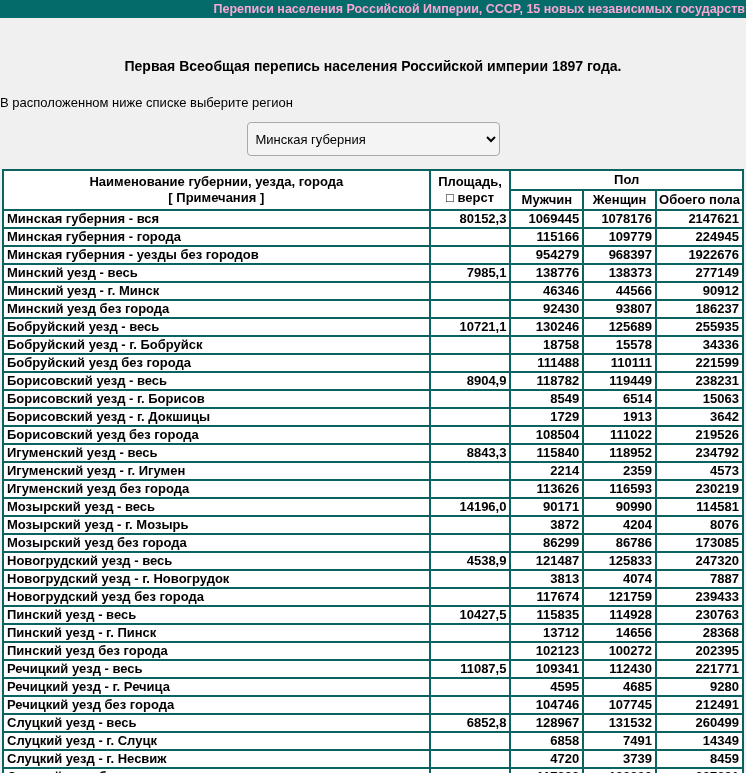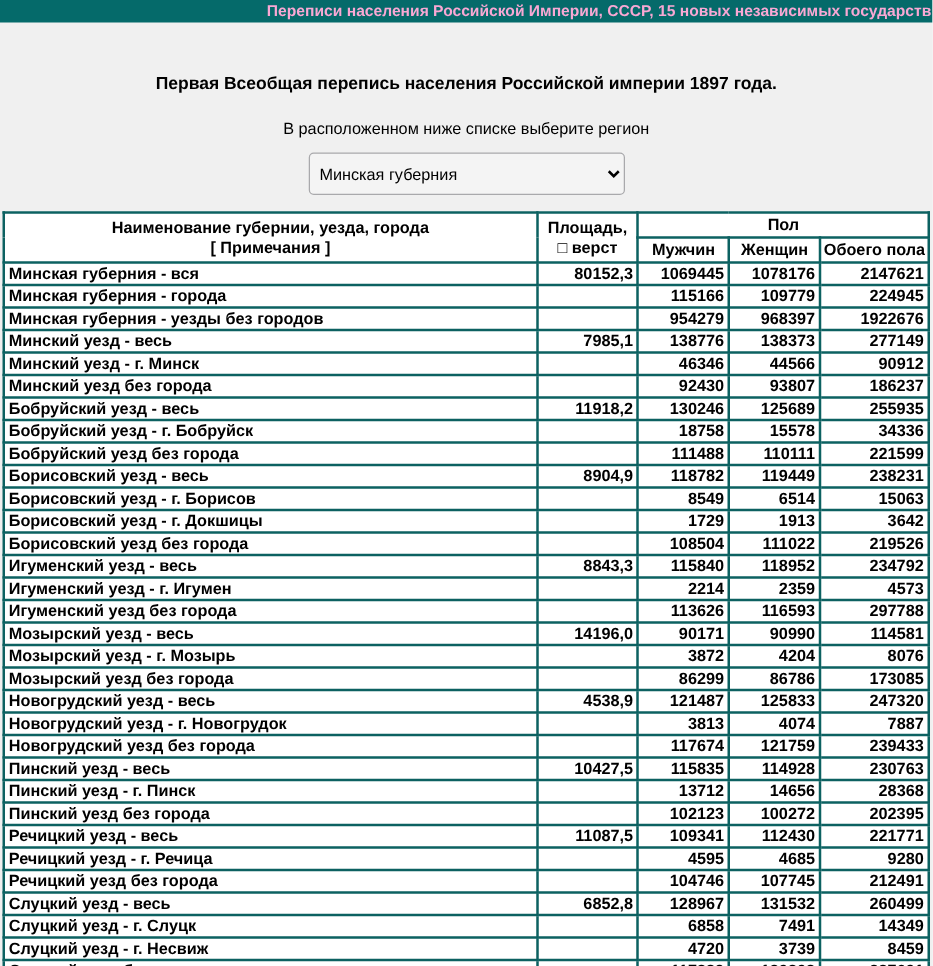--- a/index.html
+++ b/index.html
@@ -33,7 +33,7 @@
   }
   .instruction {
     margin-top: 19px;
-    text-align: center;
+    text-align: left;
     font-size: 13px;
     line-height: 16px;
   }

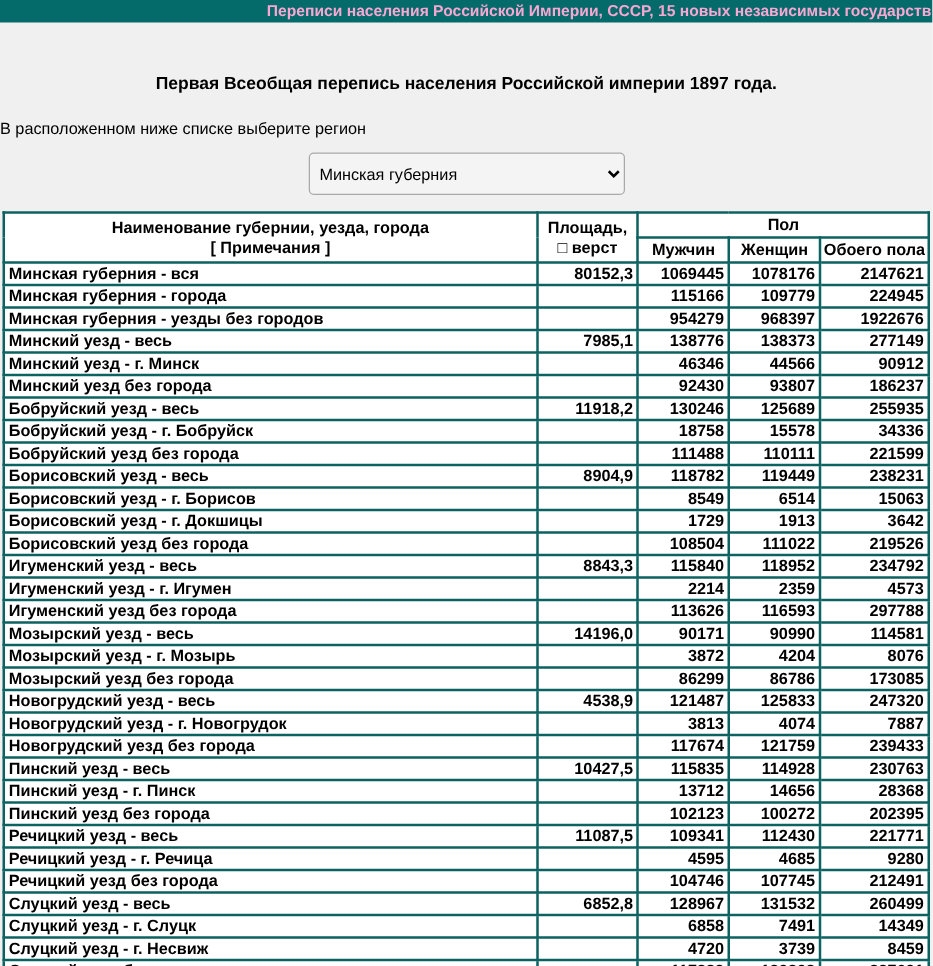--- a/index.html
+++ b/index.html
@@ -175,7 +175,7 @@
       </tr>
       <tr>
         <td class="cell-name">Бобруйский уезд - весь</td>
-        <td class="cell-area">11918,2</td>
+        <td class="cell-area">10721,1</td>
         <td class="cell-male">130246</td>
         <td class="cell-female">125689</td>
         <td class="cell-both">255935</td>

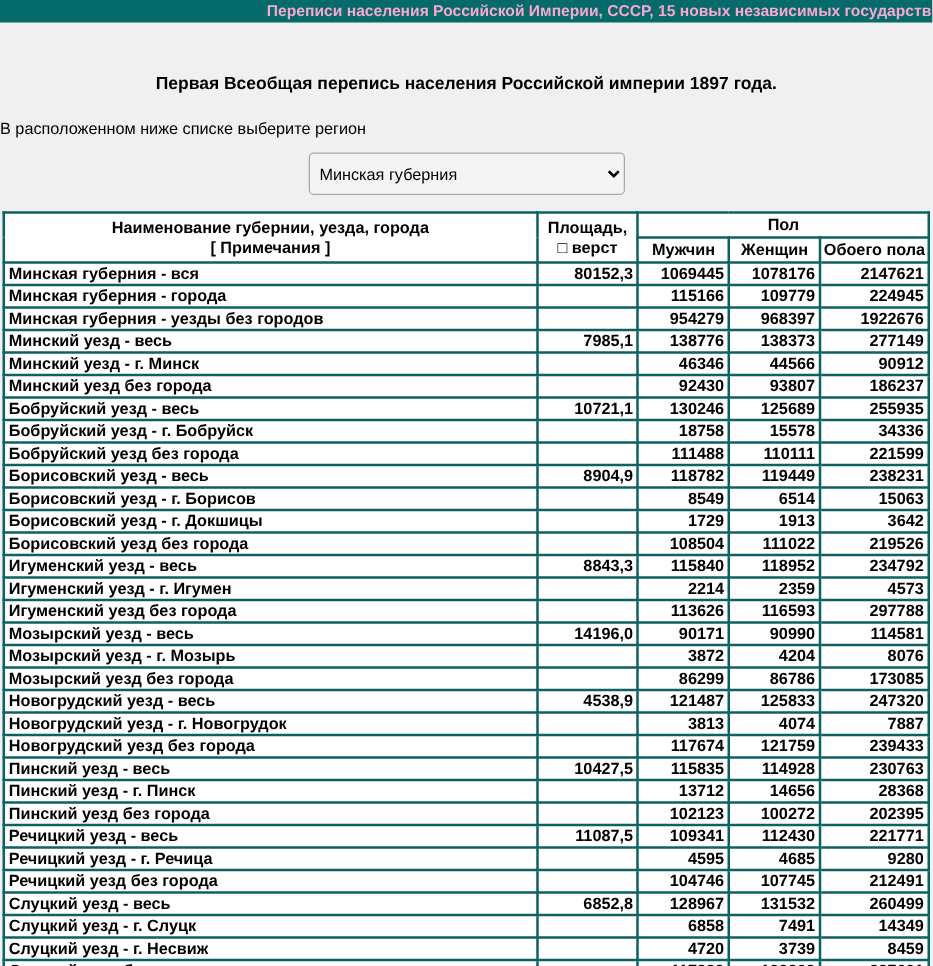--- a/index.html
+++ b/index.html
@@ -241,7 +241,7 @@
         <td class="cell-area"></td>
         <td class="cell-male">113626</td>
         <td class="cell-female">116593</td>
-        <td class="cell-both">297788</td>
+        <td class="cell-both">230219</td>
       </tr>
       <tr>
         <td class="cell-name">Мозырский уезд - весь</td>

